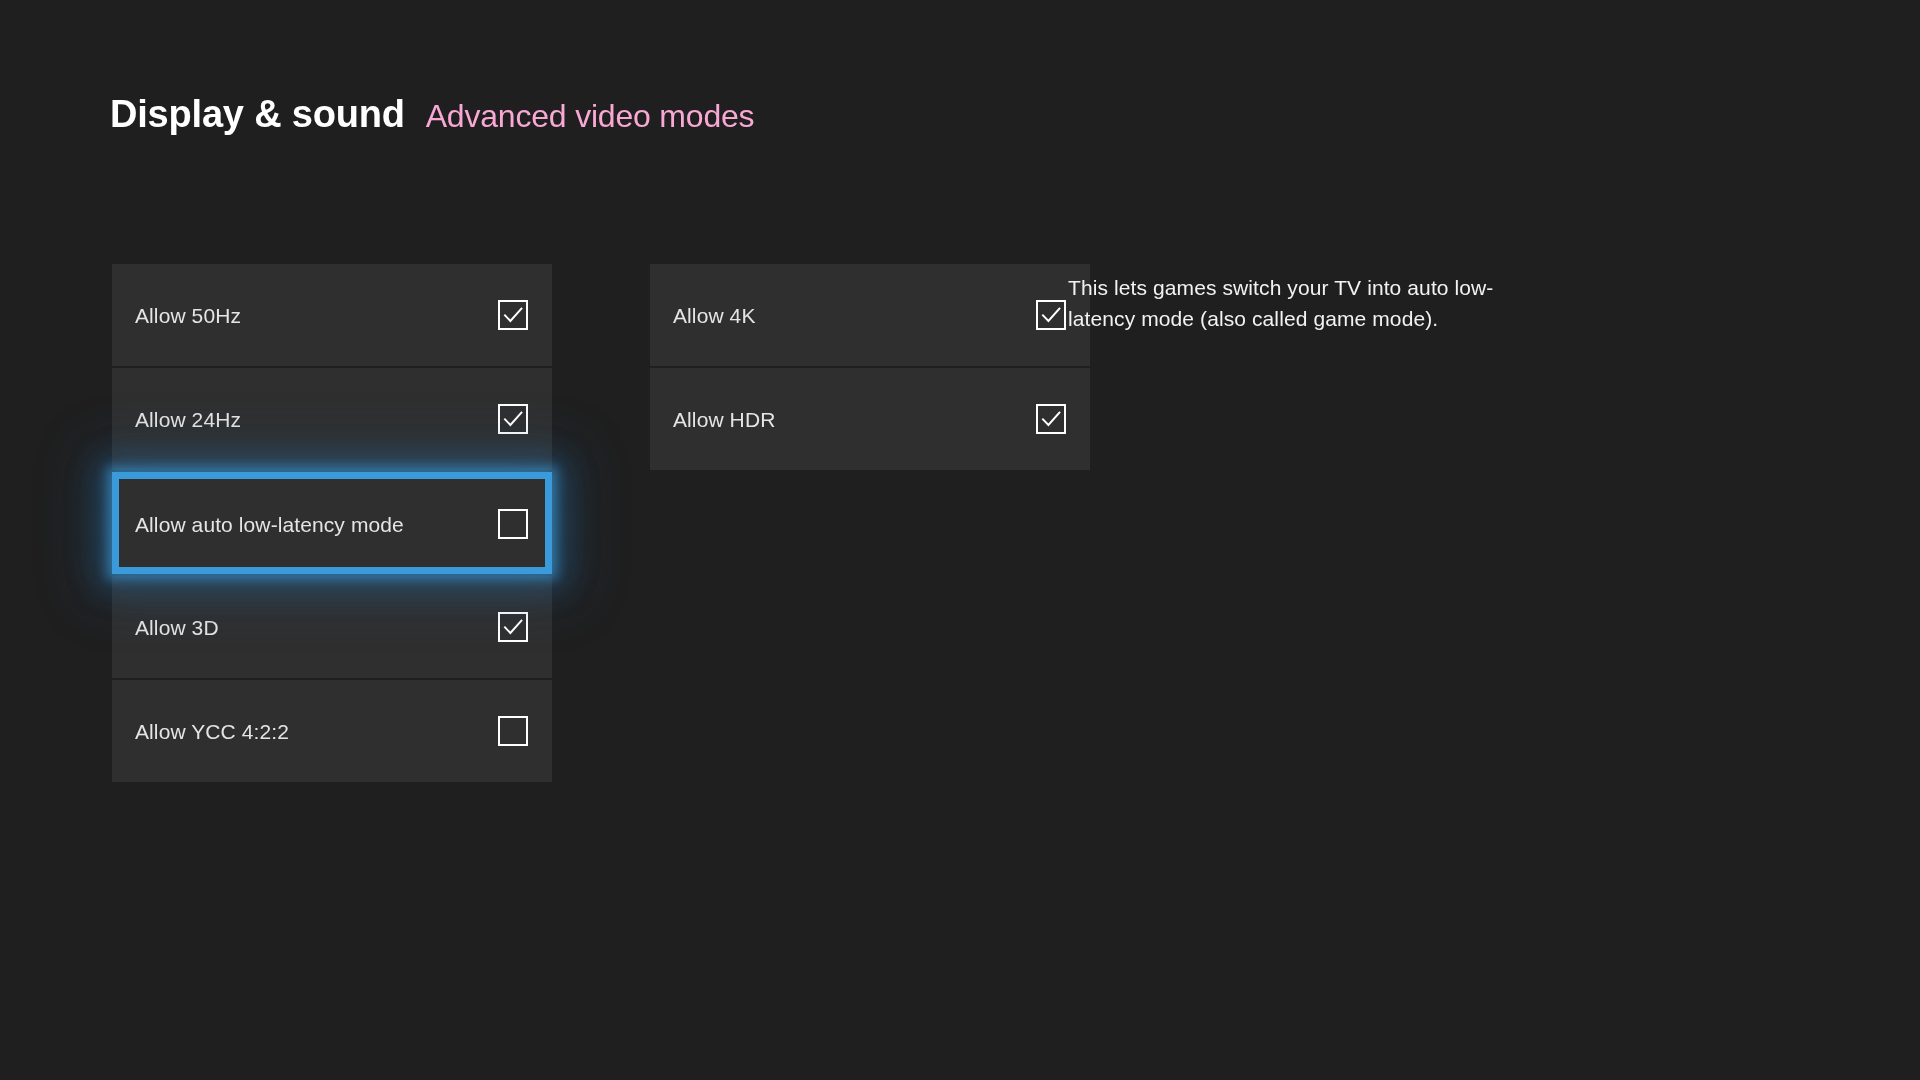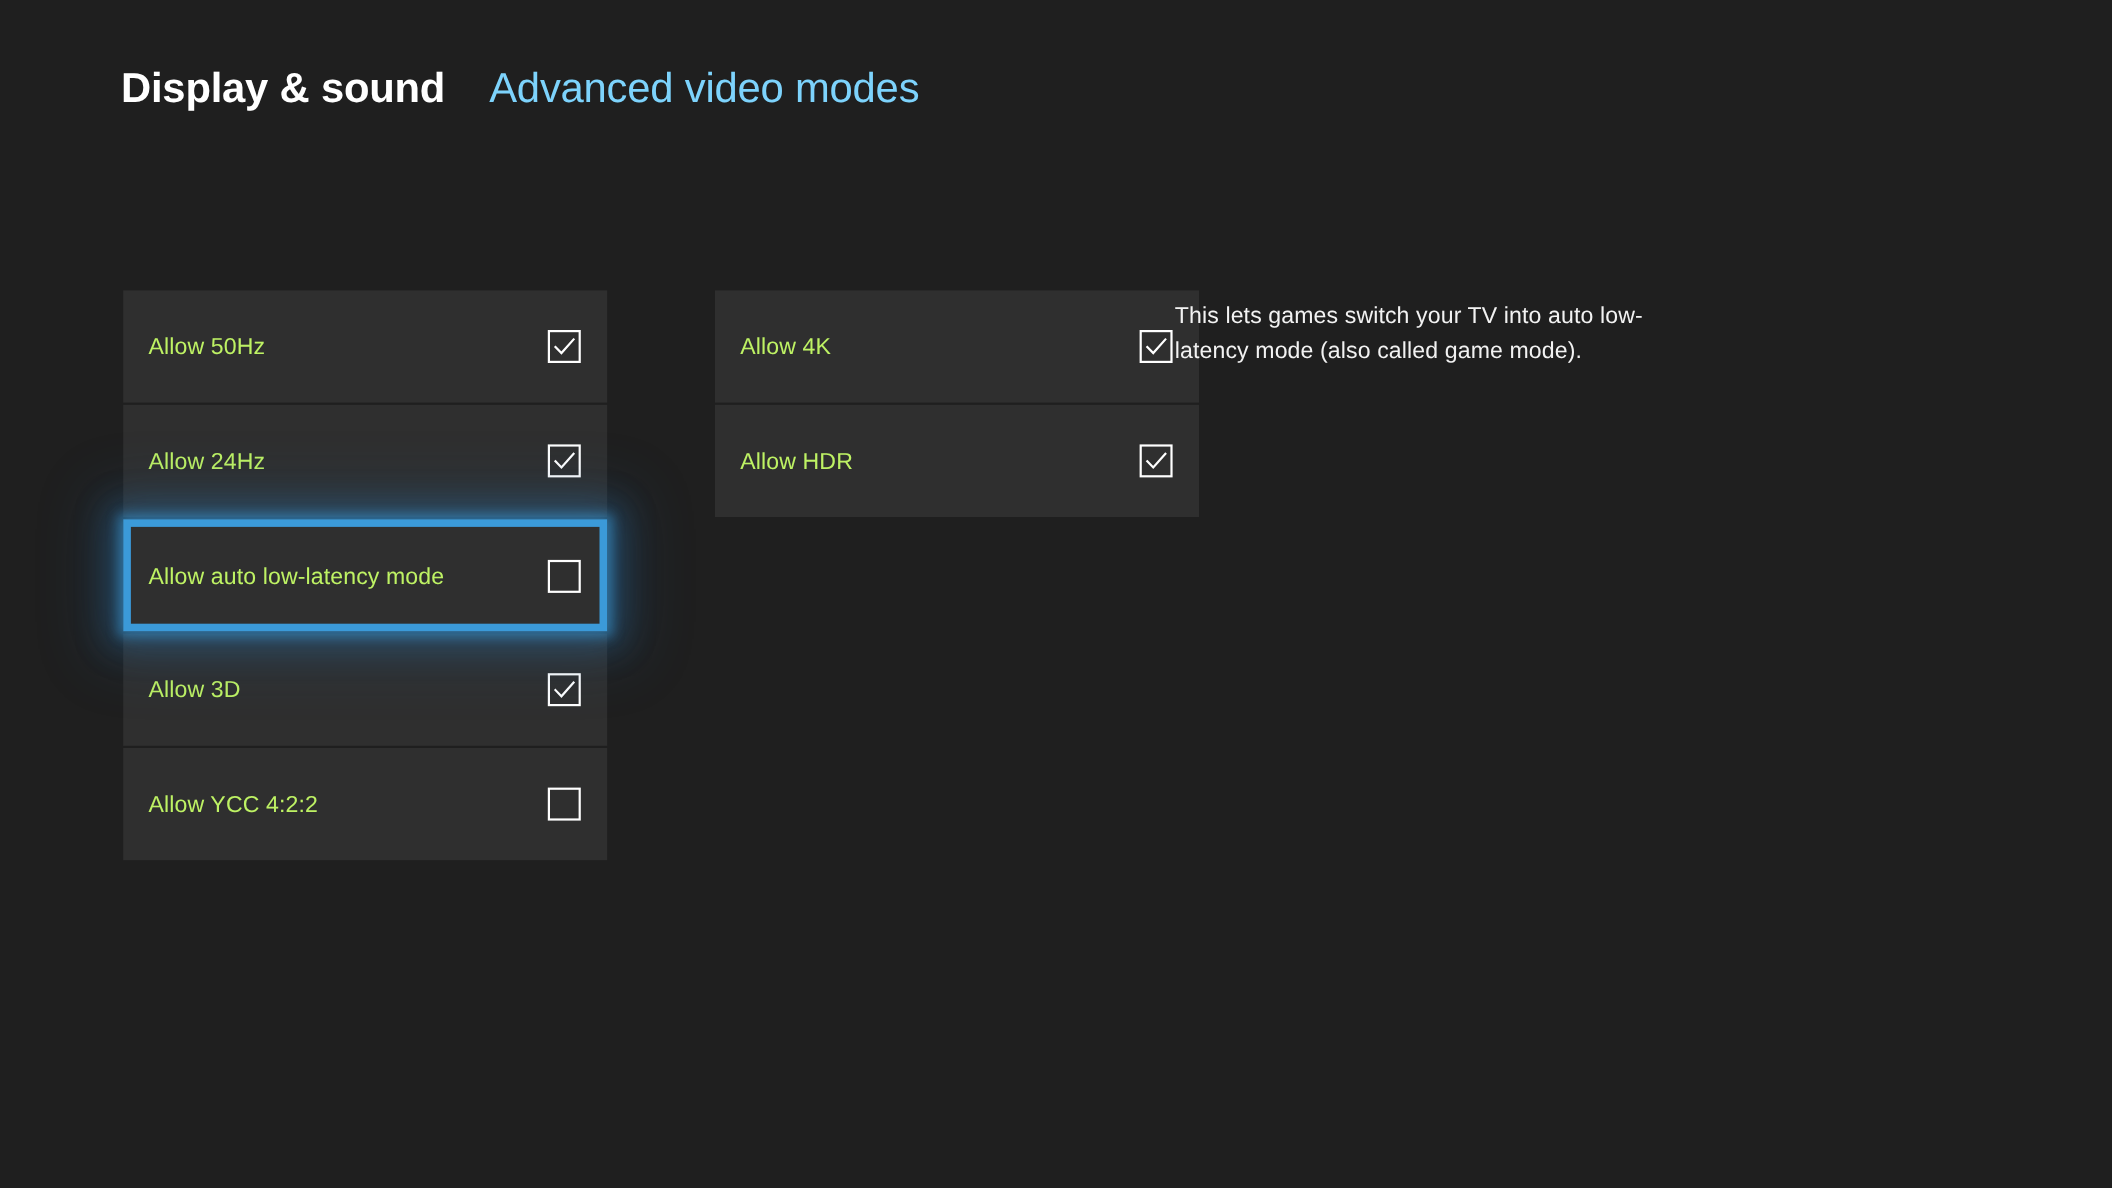--- a/index.html
+++ b/index.html
@@ -33,6 +33,7 @@
     font-weight: bold;
     letter-spacing: -0.2px;
     color: #ffffff;
+    margin-top: 33px;
   }
   .header-secondary {
     font-size: 38px;

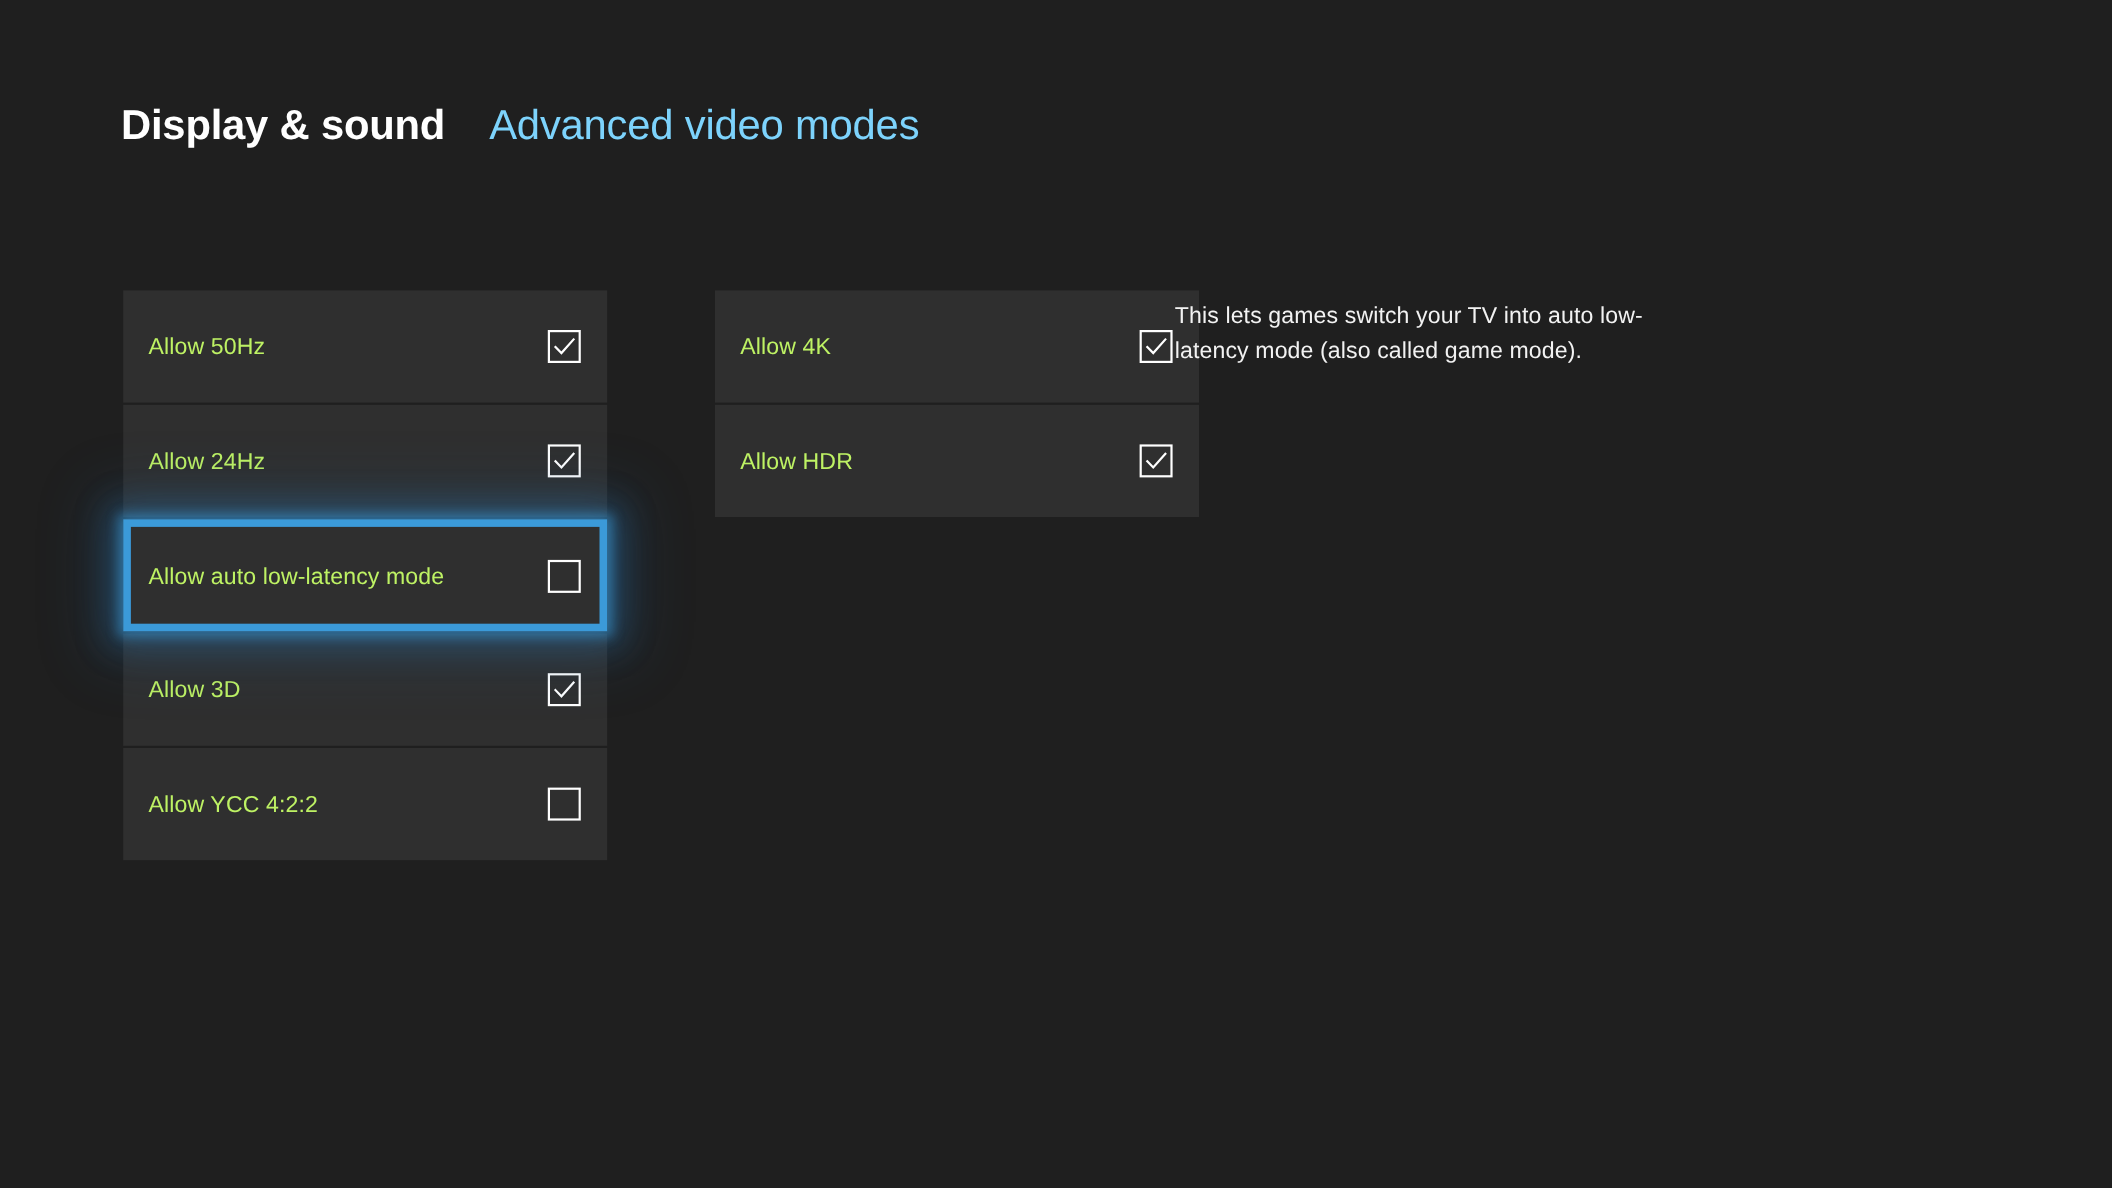--- a/index.html
+++ b/index.html
@@ -36,11 +36,10 @@
     margin-top: 33px;
   }
   .header-secondary {
-    font-size: 38px;
+    font-size: 32px;
     font-weight: normal;
     letter-spacing: -0.2px;
-    color: #7dd3fc;
-    margin-left: 19px;
+    color: #f9a8d4;
   }
 
   

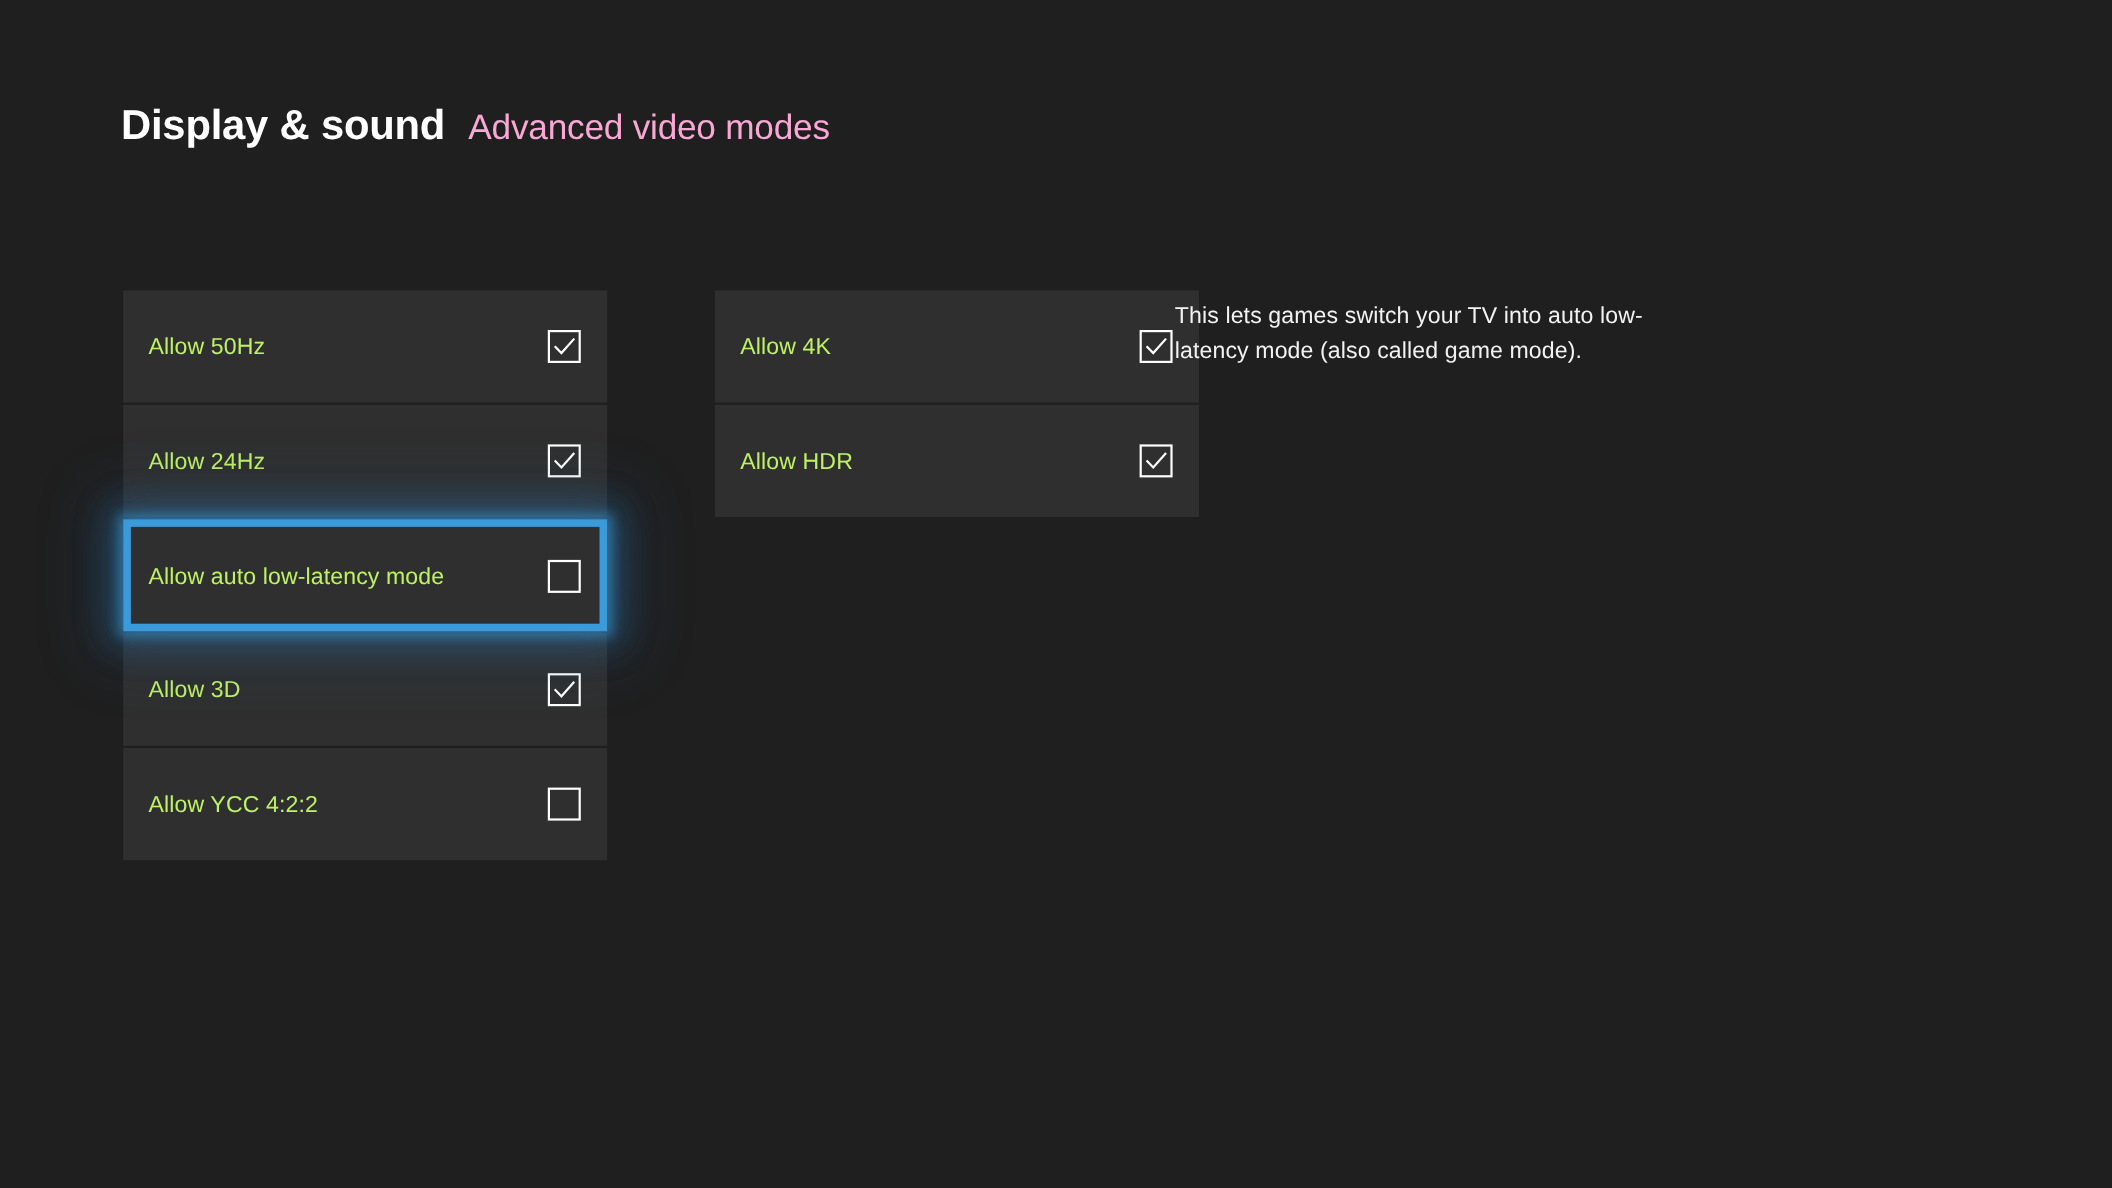--- a/index.html
+++ b/index.html
@@ -73,7 +73,7 @@
   .setting-row .row-label {
     font-size: 21px;
     font-weight: normal;
-    color: #bef264;
+    color: #e5e5e5;
     letter-spacing: 0.1px;
     line-height: 1;
     white-space: nowrap;

